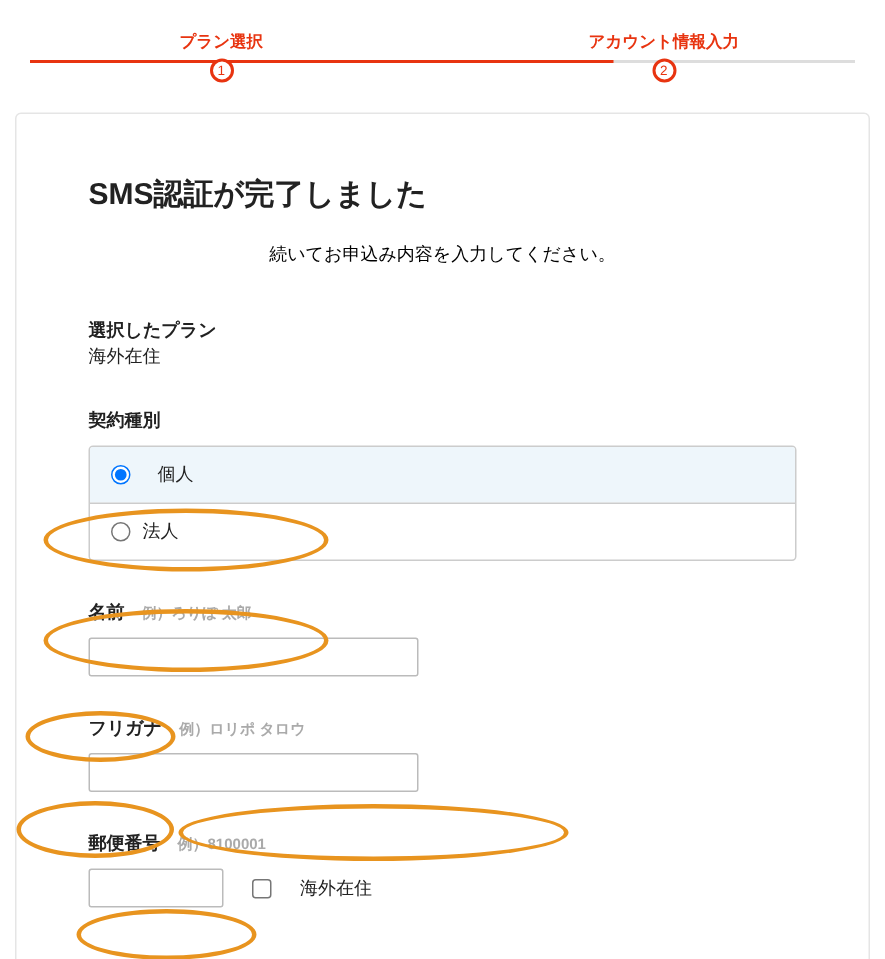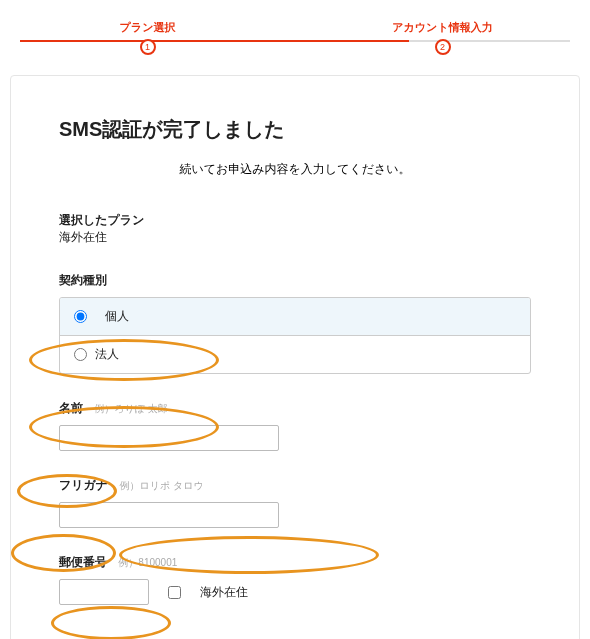--- a/index.html
+++ b/index.html
@@ -24,7 +24,7 @@
   .plan-value { font-size: 12px; margin-bottom: 26px; }
   .field { margin-bottom: 26px; }
   .field-label { font-size: 12px; font-weight: 700; display: inline-block; margin-bottom: 8px; }
-  .field-hint { font-size: 10px; color: #aaa; margin-left: 8px; font-weight: 400; }
+  .field-hint { font-size: 10px; color: #aaa; margin-left: 8px; font-weight: 700; }
   .radio-group { border: 1px solid #ccc; border-radius: 3px; overflow: hidden; }
   .radio-row { padding: 10px 14px; font-size: 12px; display: flex; align-items: center; gap: 8px; }
   .radio-row.selected { background: #eef6fb; gap: 18px; }

